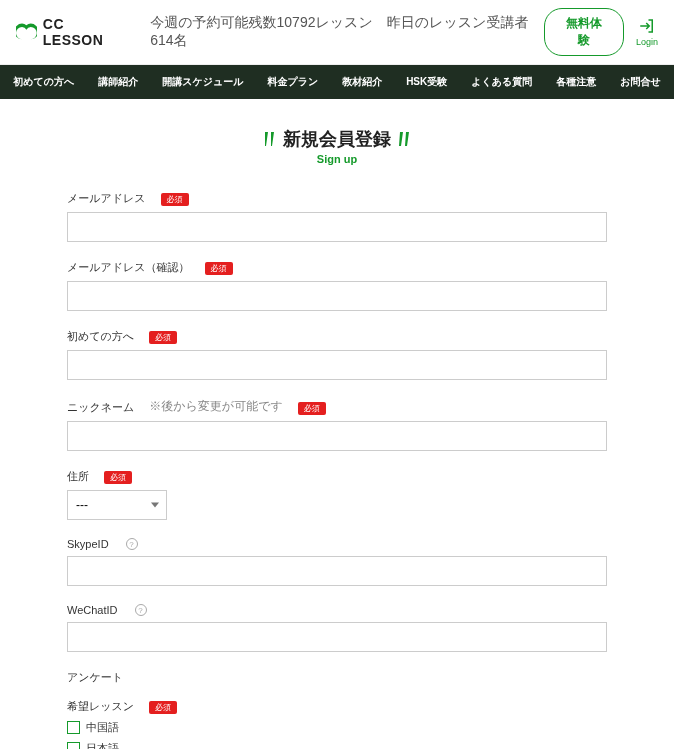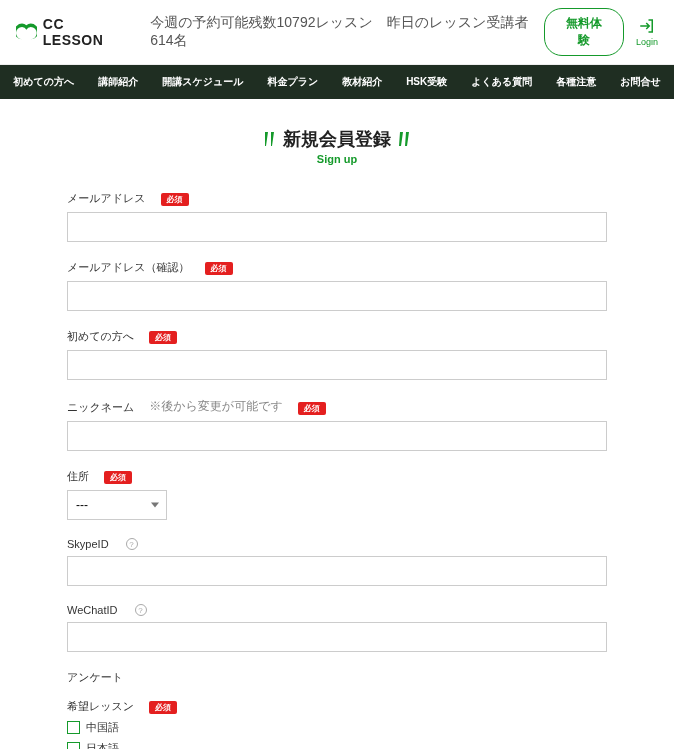--- a/index.html
+++ b/index.html
@@ -27,7 +27,7 @@
 .field { margin-bottom: 18px; }
 .label-row { display: flex; align-items: flex-end; gap: 15px; font-size: 11px; color: #333; margin-bottom: 6px; }
 .label-sub { font-size: 12px; color: #888; }
-.req-badge { background: #e41f1f; color: #fff; font-size: 8px; font-weight: 700; padding: 1px 6px; border-radius: 2px; }
+.req-badge { background: #e41f1f; color: #fff; font-size: 8px; font-weight: 400; padding: 1px 6px; border-radius: 2px; }
 .text-input { width: 100%; height: 30px; border: 1px solid #ccc; background: #fff; padding: 0 8px; font-size: 12px; }
 .select { width: 100px; height: 30px; border: 1px solid #ccc; background: #fff; padding: 0 24px 0 8px; font-size: 12px; appearance: none; position: relative; }
 .select-wrap { position: relative; display: inline-block; }

